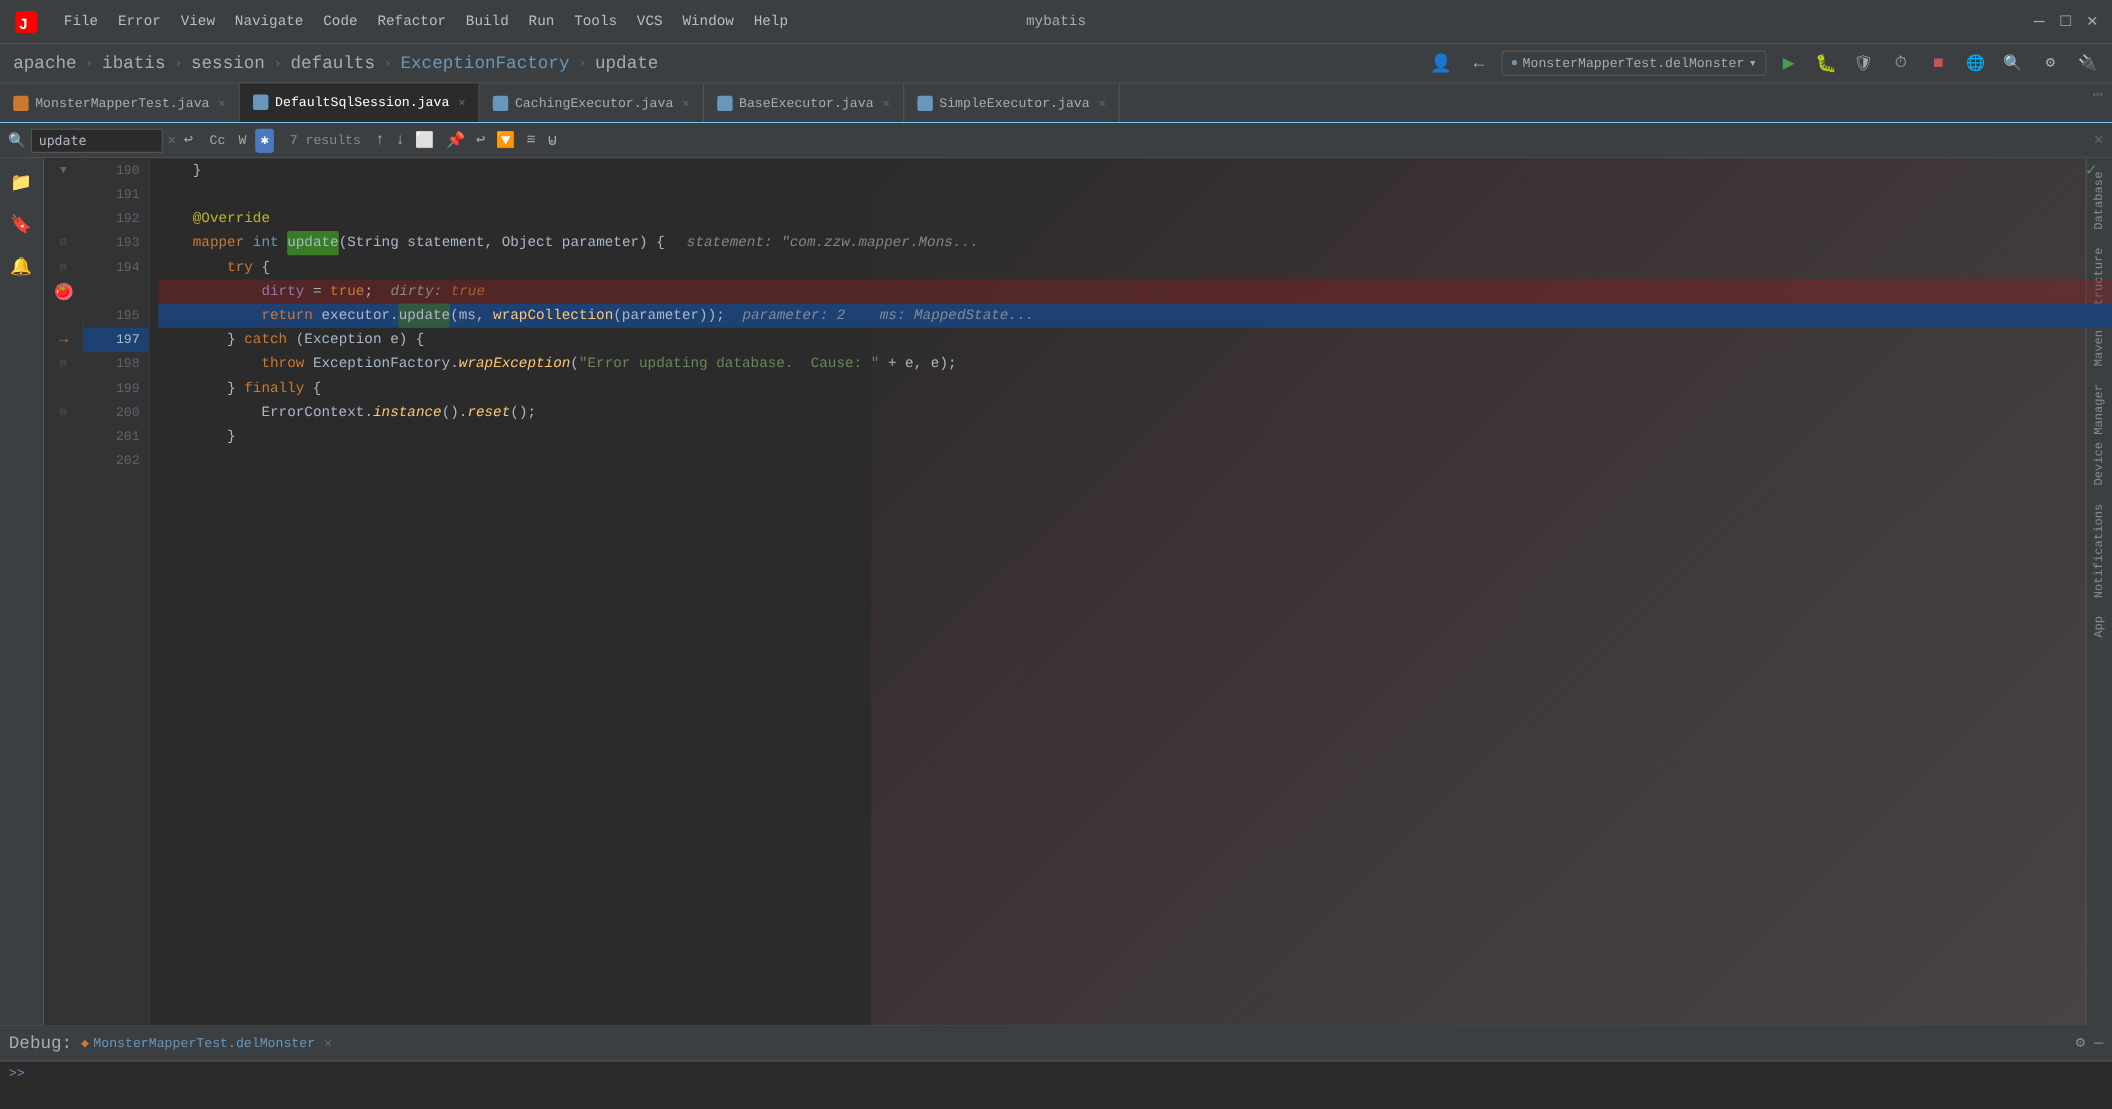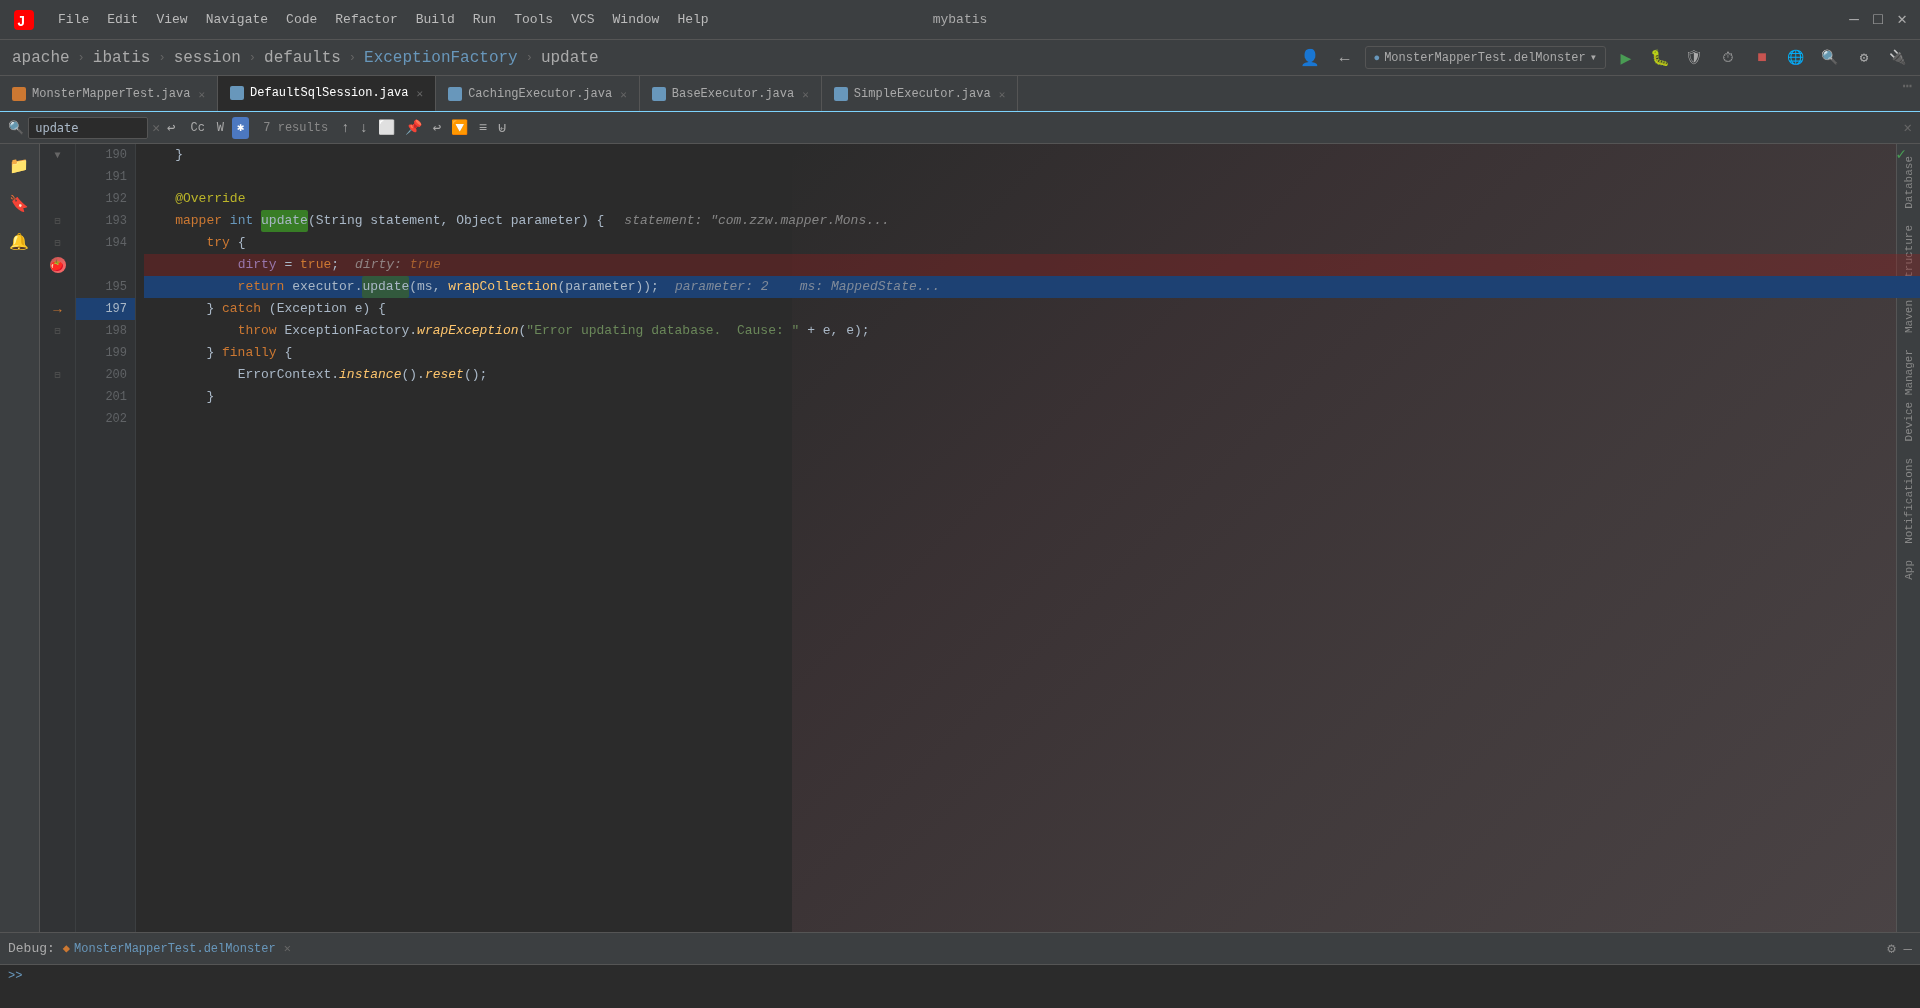--- a/index.html
+++ b/index.html
@@ -480,7 +480,7 @@
   </div>
   <div id="menu-bar">
     <span class="menu-item">File</span>
-    <span class="menu-item">Edit</span>
+    <span class="menu-item">Error</span>
     <span class="menu-item">View</span>
     <span class="menu-item">Navigate</span>
     <span class="menu-item">Code</span>

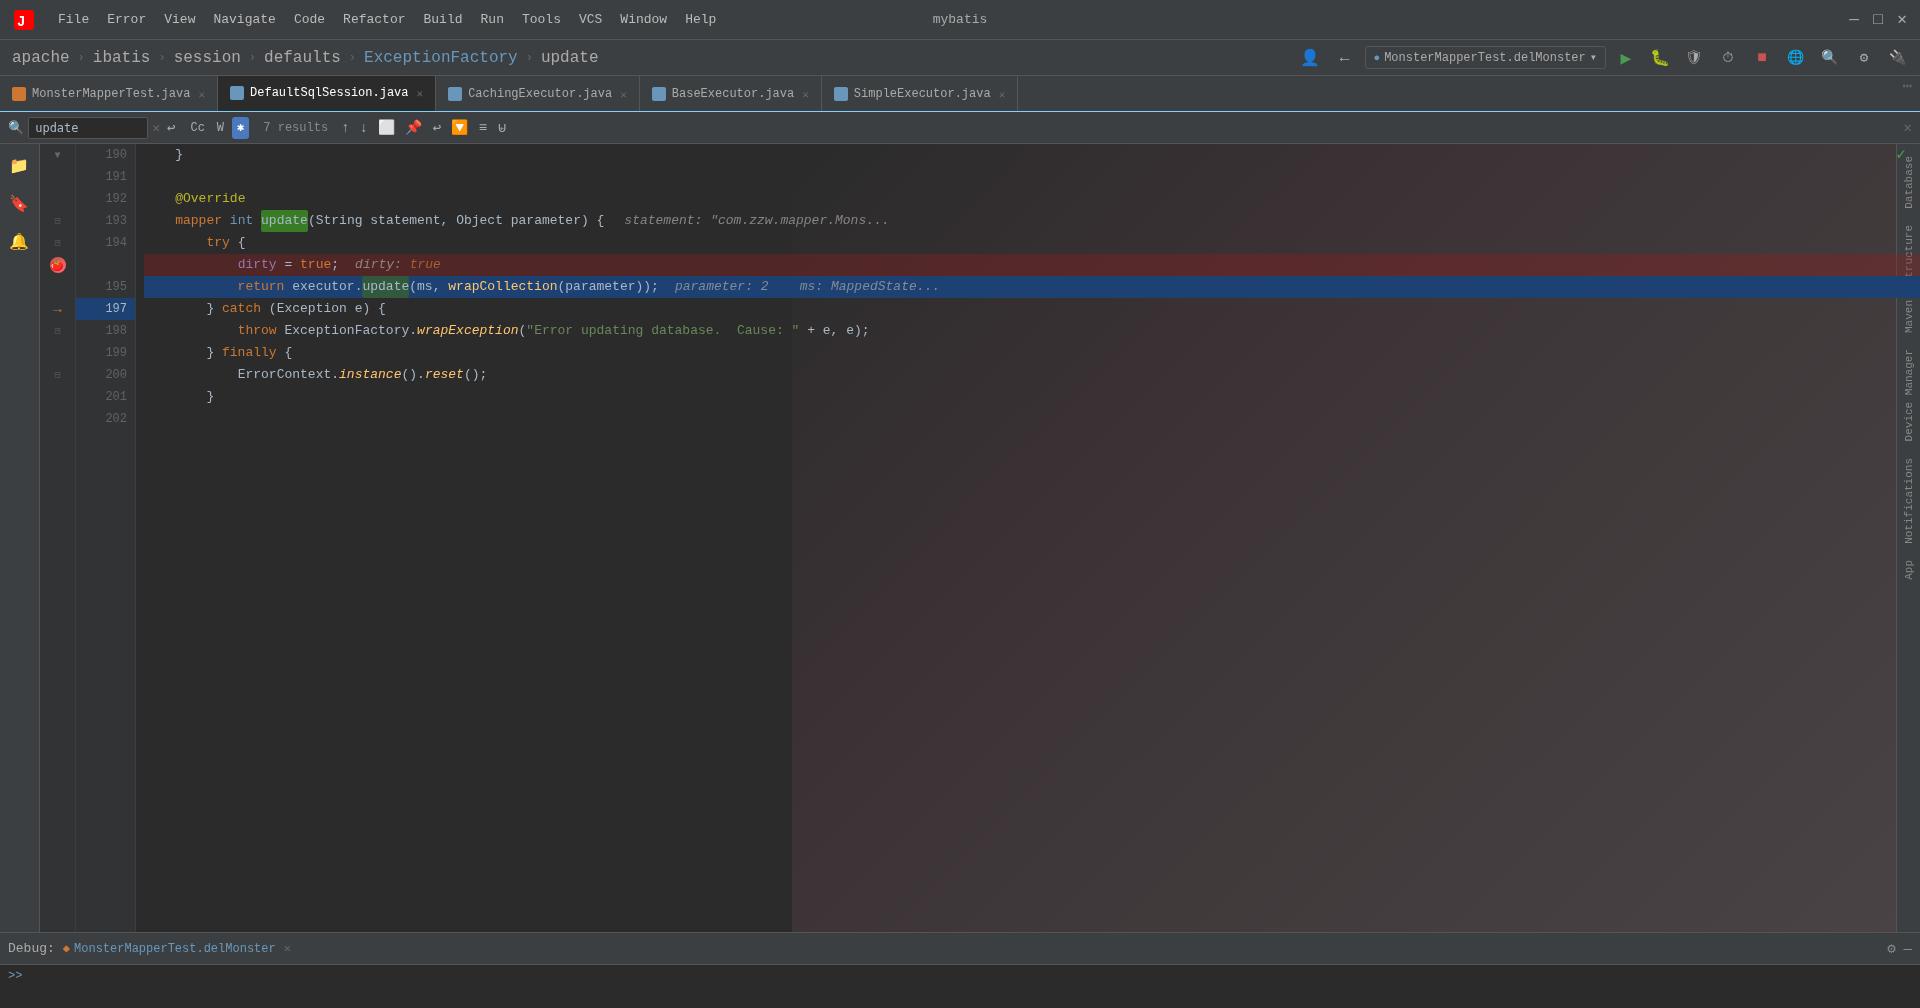--- a/index.html
+++ b/index.html
@@ -431,7 +431,7 @@
     }
     .debug-label {
       color: #aaa;
-      font-size: 13px;
+      font-size: 16px;
     }
     .debug-session {
       display: flex;

